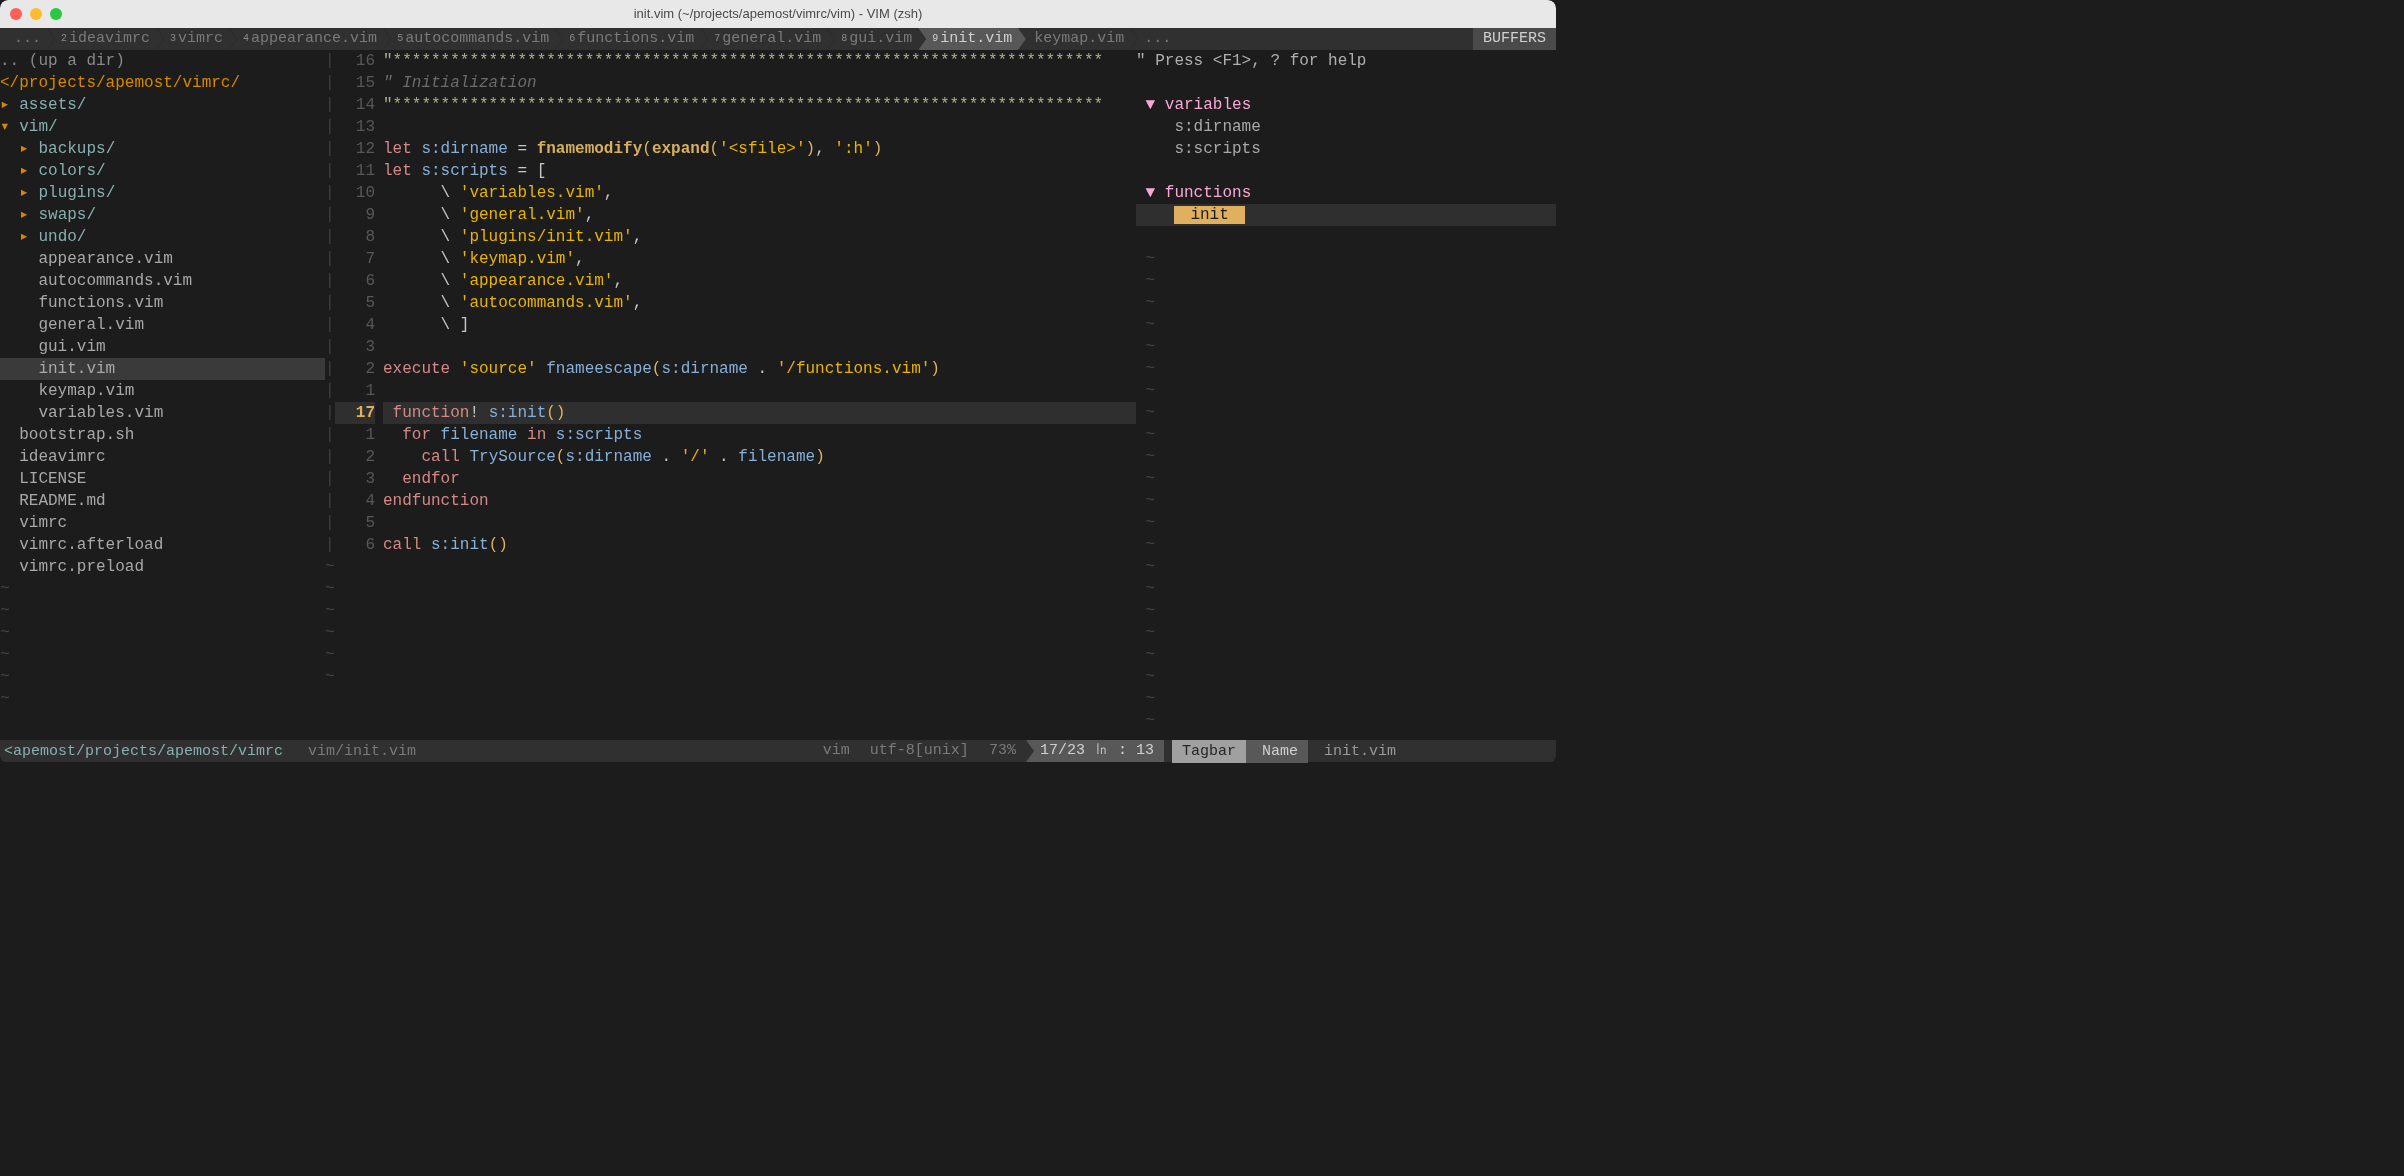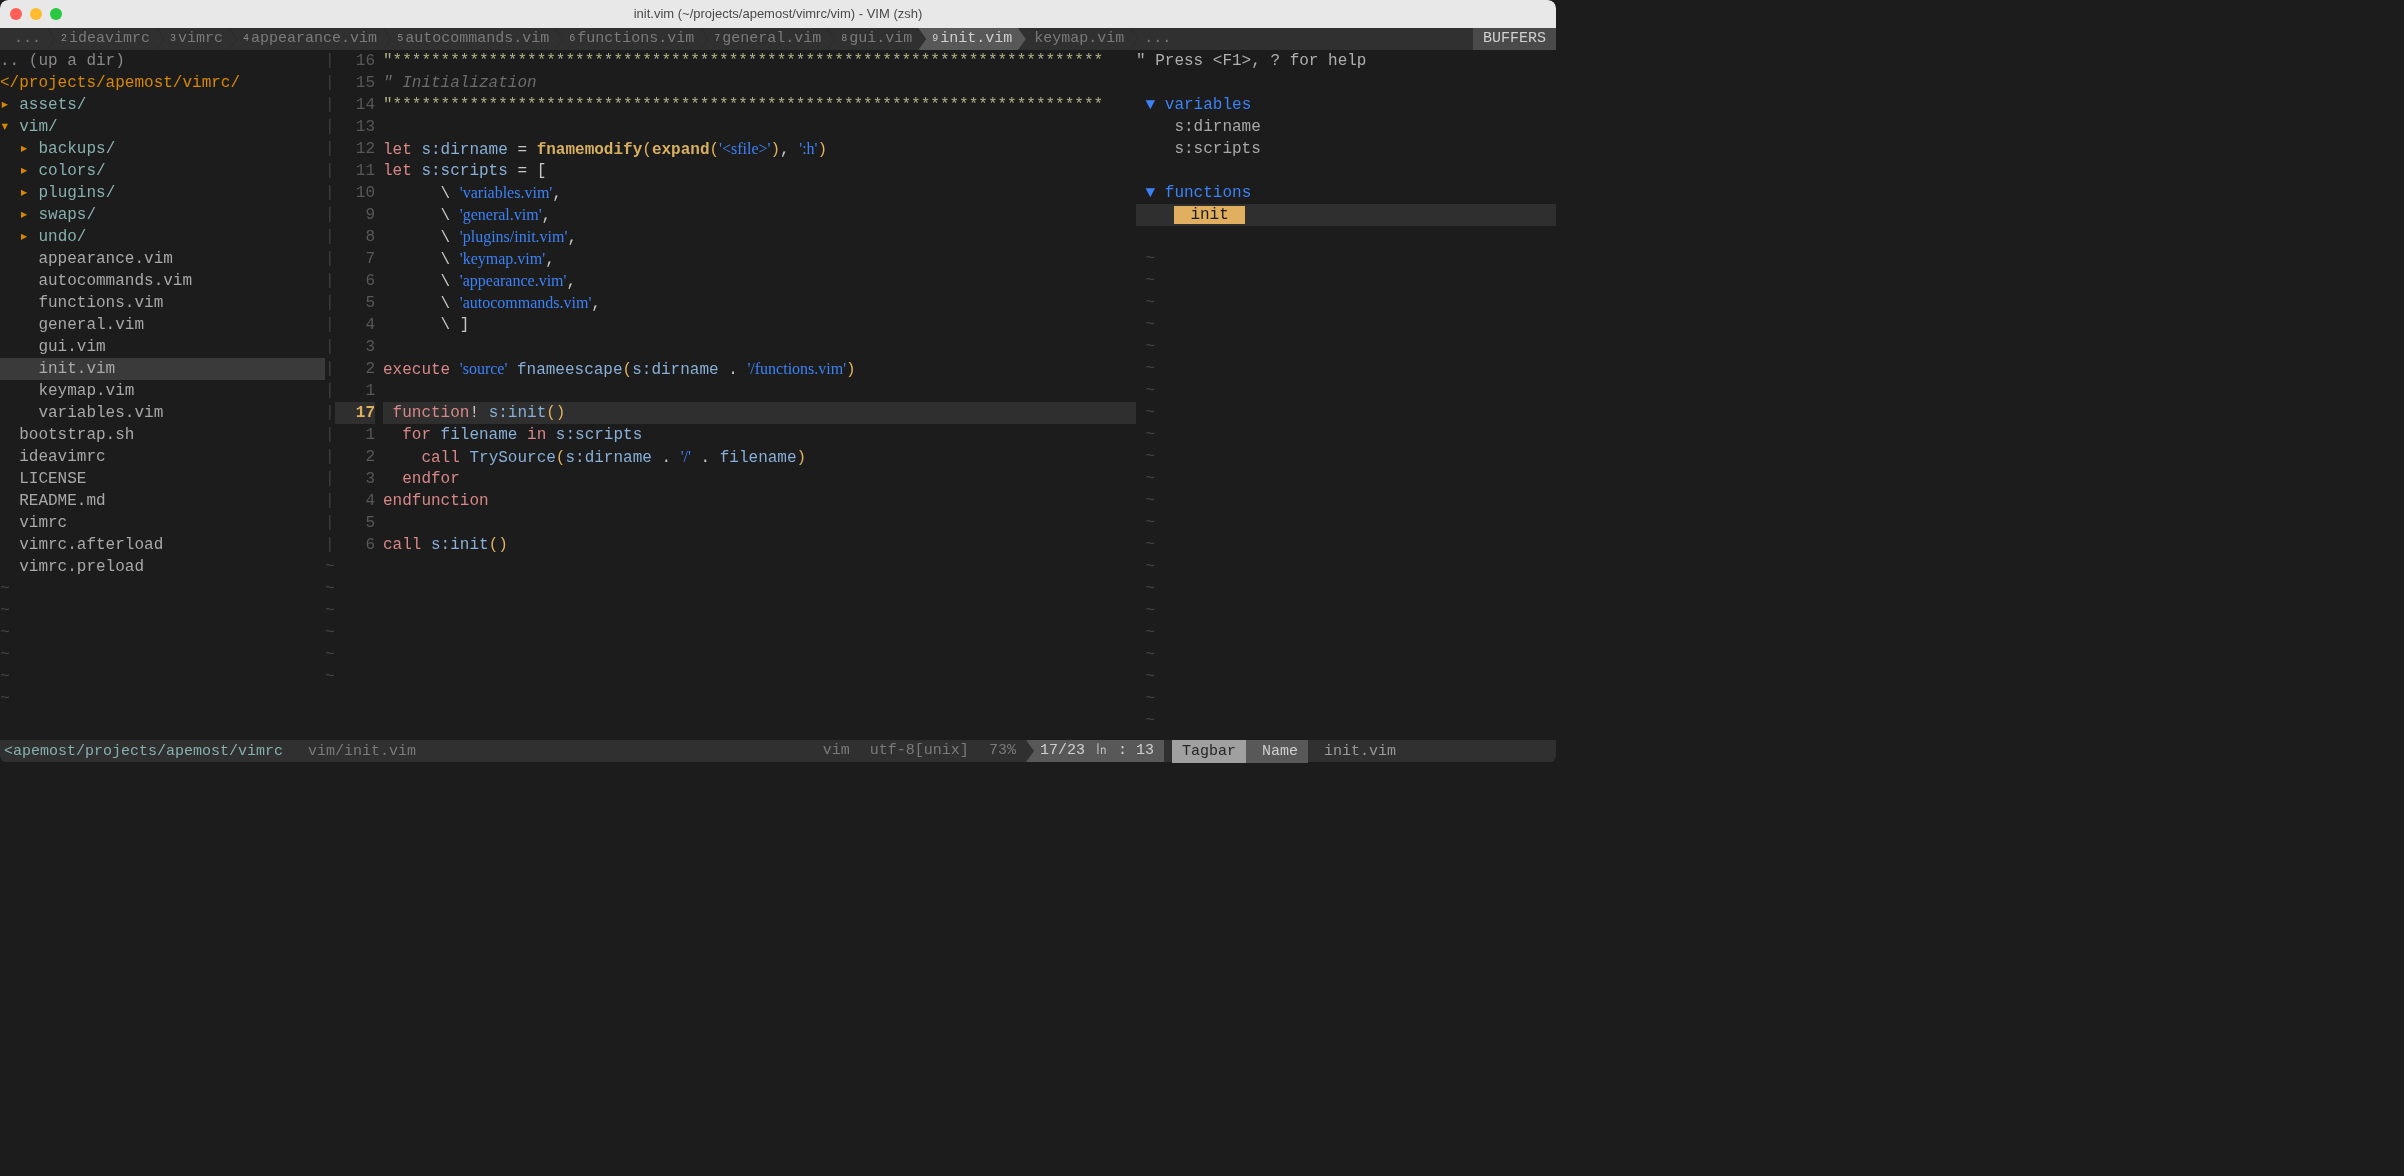--- a/index.html
+++ b/index.html
@@ -100,7 +100,7 @@
   .stars { color: #afaf87; }
   
   .tb-head { color: #afafaf; }
-  .tb-section { color: #3b82f6; text-align: center; }
+  .tb-section { color: #f9a8d4; text-align: center; }
   .tb-hl { background: #e0b060; color: #1c1c1c; padding: 0 16px; }
   
   .statusrow { height: 22px; background: #303030; display: flex; align-items: stretch; font-size: 15px; }

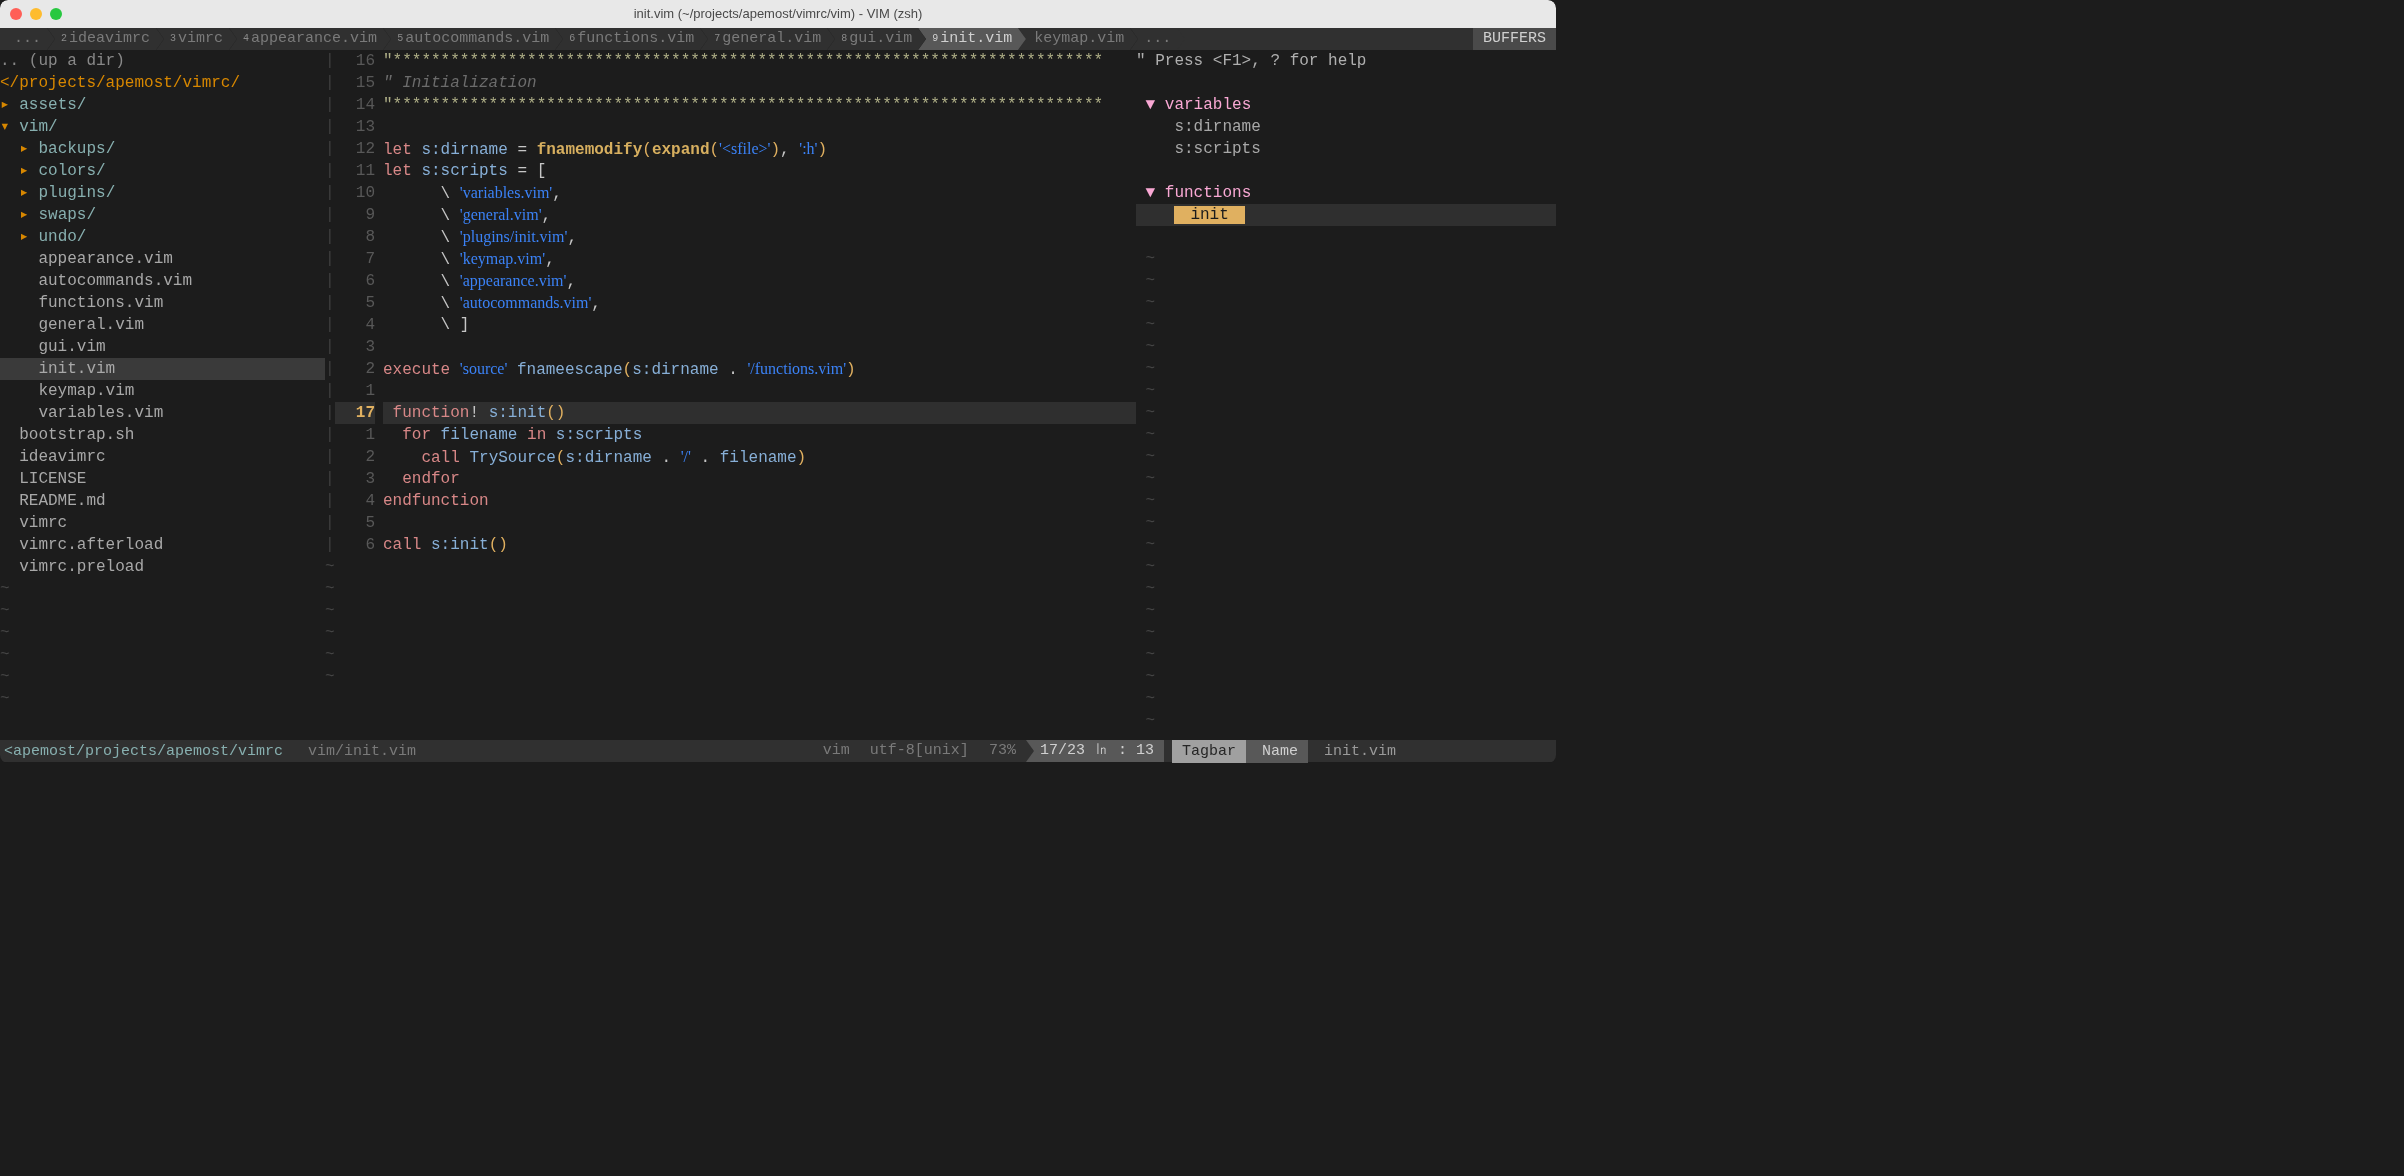--- a/index.html
+++ b/index.html
@@ -93,7 +93,7 @@
   .kw { color: #d78787; }
   .fn { color: #d7af5f; font-weight: bold; }
   .ident { color: #87afd7; }
-  .str { color: #3b82f6; font-family: Liberation Serif, serif; }
+  .str { color: #eab308; }
   .op { color: #c6c6c6; }
   .paren { color: #e0b060; }
   .comment { color: #6c6c6c; font-style: italic; }

